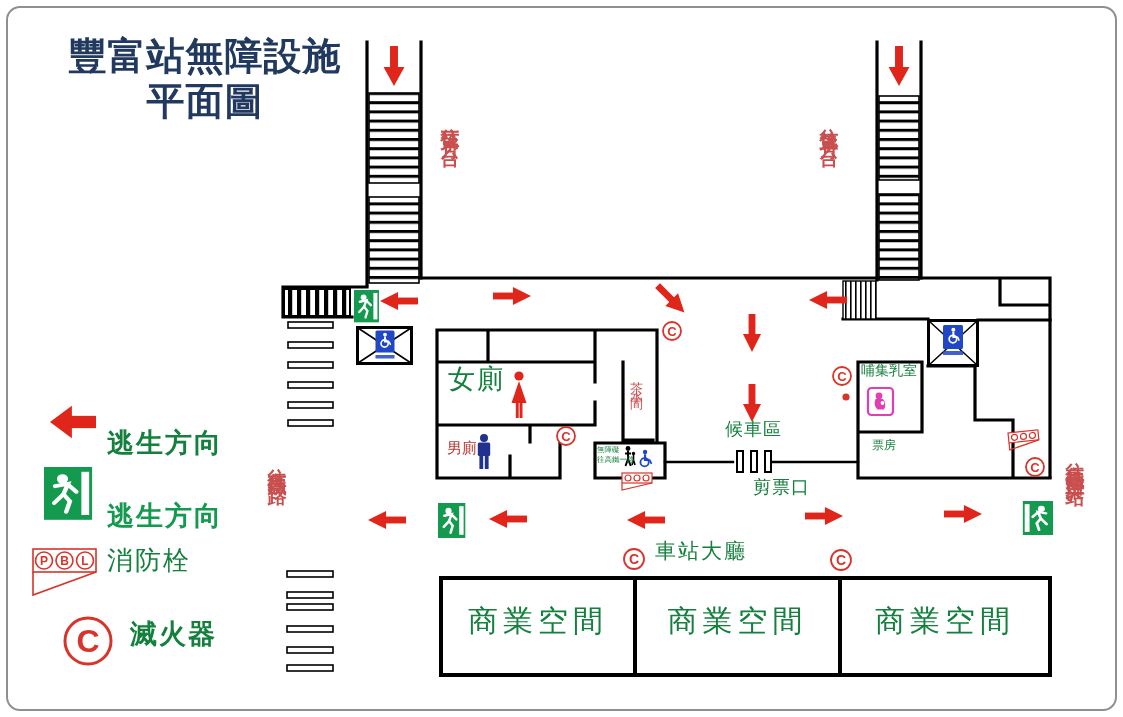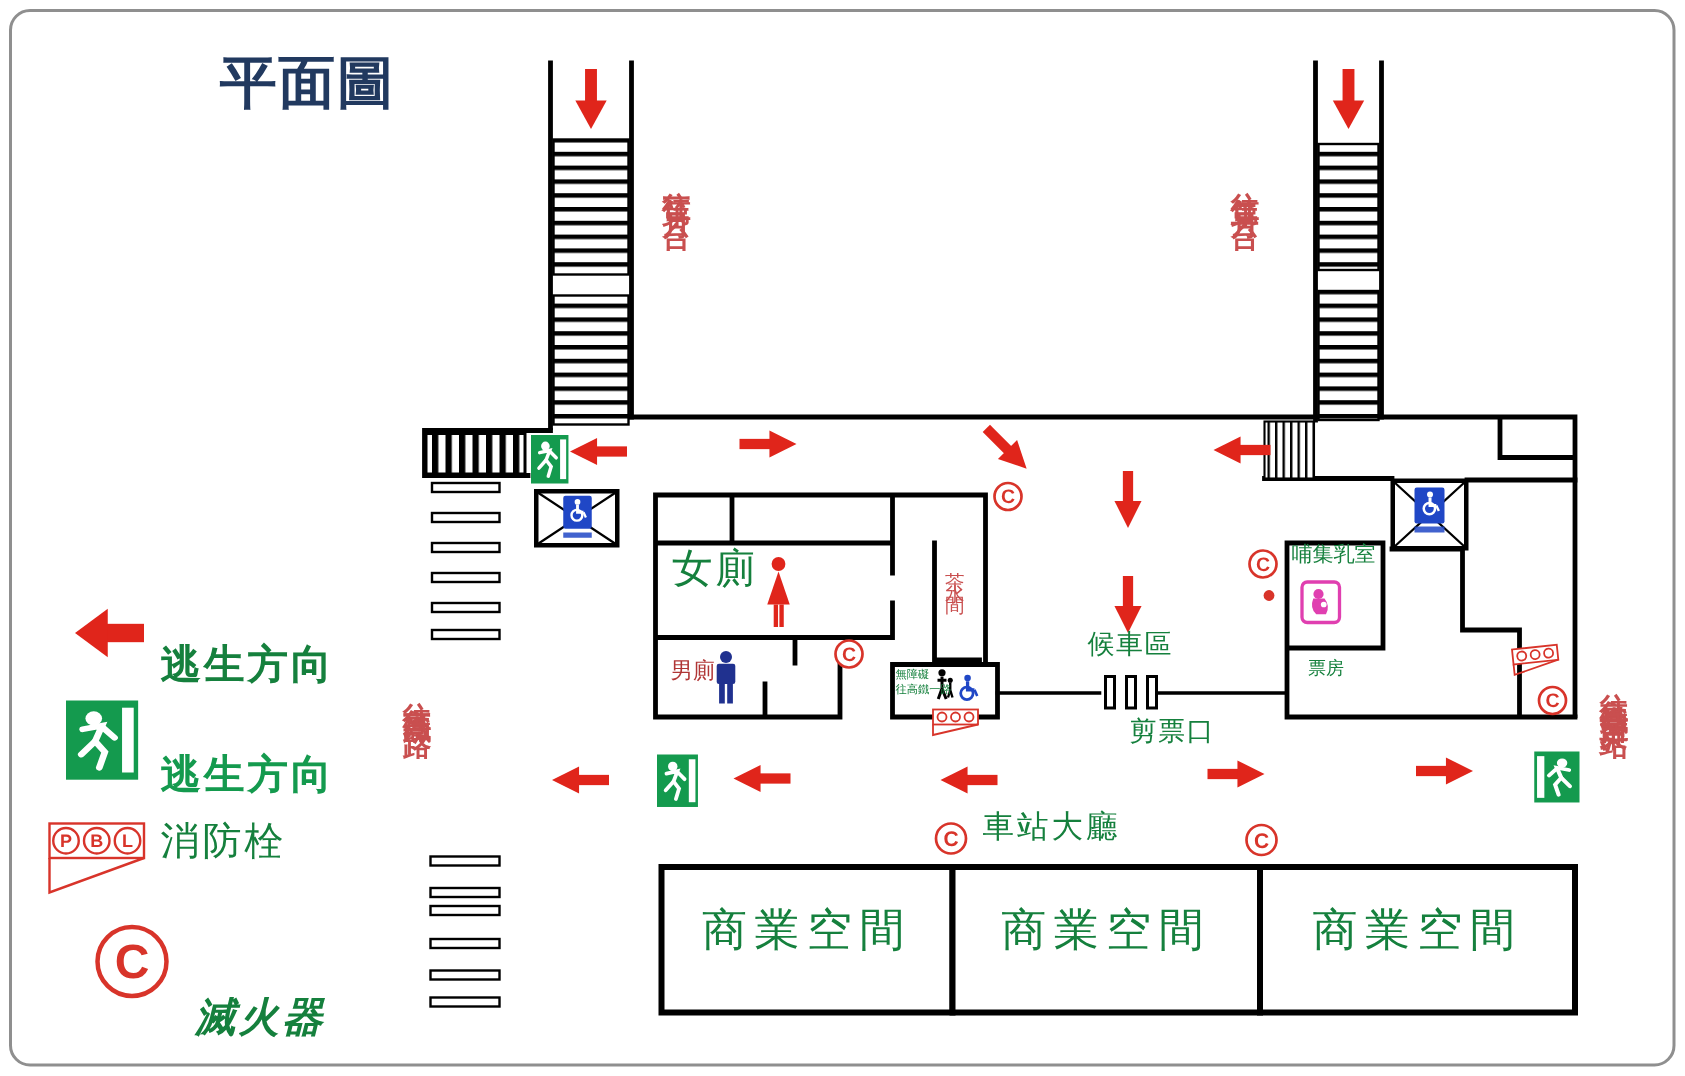--- a/index.html
+++ b/index.html
@@ -251,6 +251,7 @@
   </svg>
 
   <div id="title" class="lbl navy">
+    <div>豐富站無障設施</div>
     <div>平面圖</div>
   </div>
 

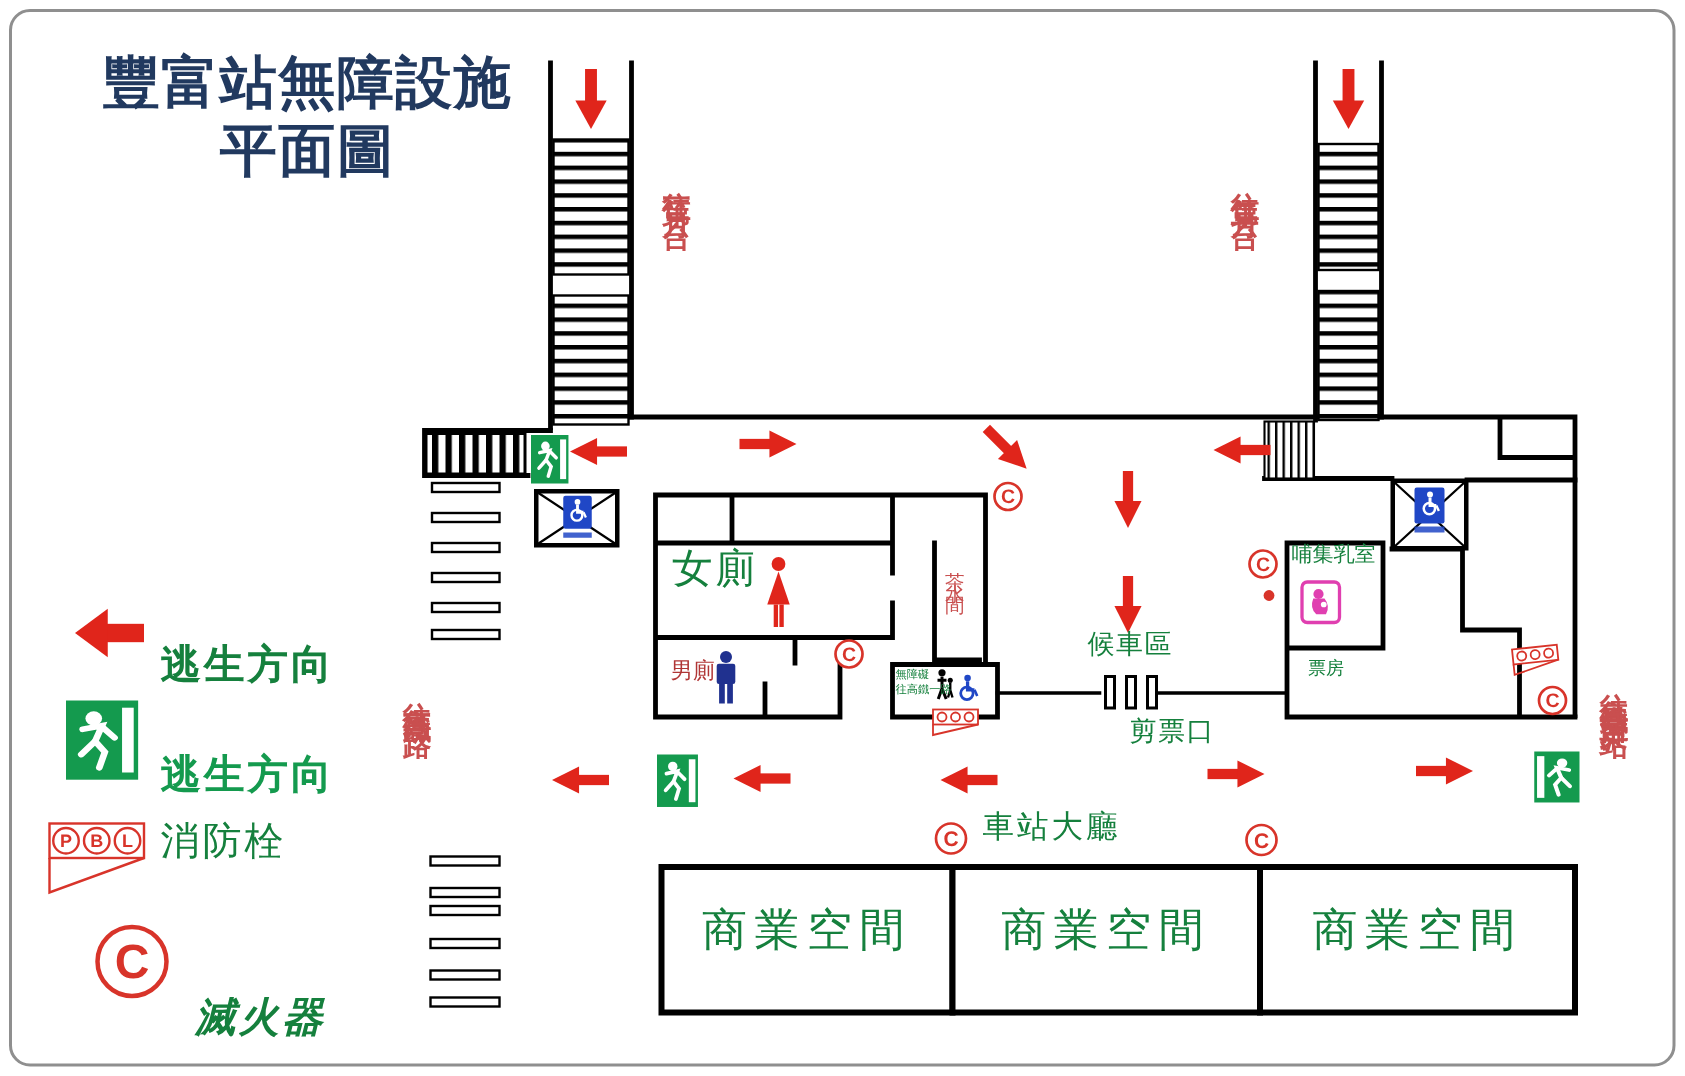--- a/index.html
+++ b/index.html
@@ -263,7 +263,7 @@
   <div class="lbl legend-text red" style="left:107px;top:406px;">逃生方向</div>
   <div class="lbl legend-text green" style="left:107px;top:479px;">逃生方向</div>
   <div class="lbl red" style="left:107px;top:548px;font-size:26px;letter-spacing:2px;">消防栓</div>
-  <div class="lbl legend-text red" style="left:130px;top:641px;font-style:italic;">滅火器</div>
+  <div class="lbl legend-text red" style="left:130px;top:597px;">滅火器</div>
 
   <div class="lbl room-big red" style="left:448px;top:366px;">女廁</div>
   <div class="lbl maroon" style="left:447px;top:441px;font-size:15px;">男廁</div>

